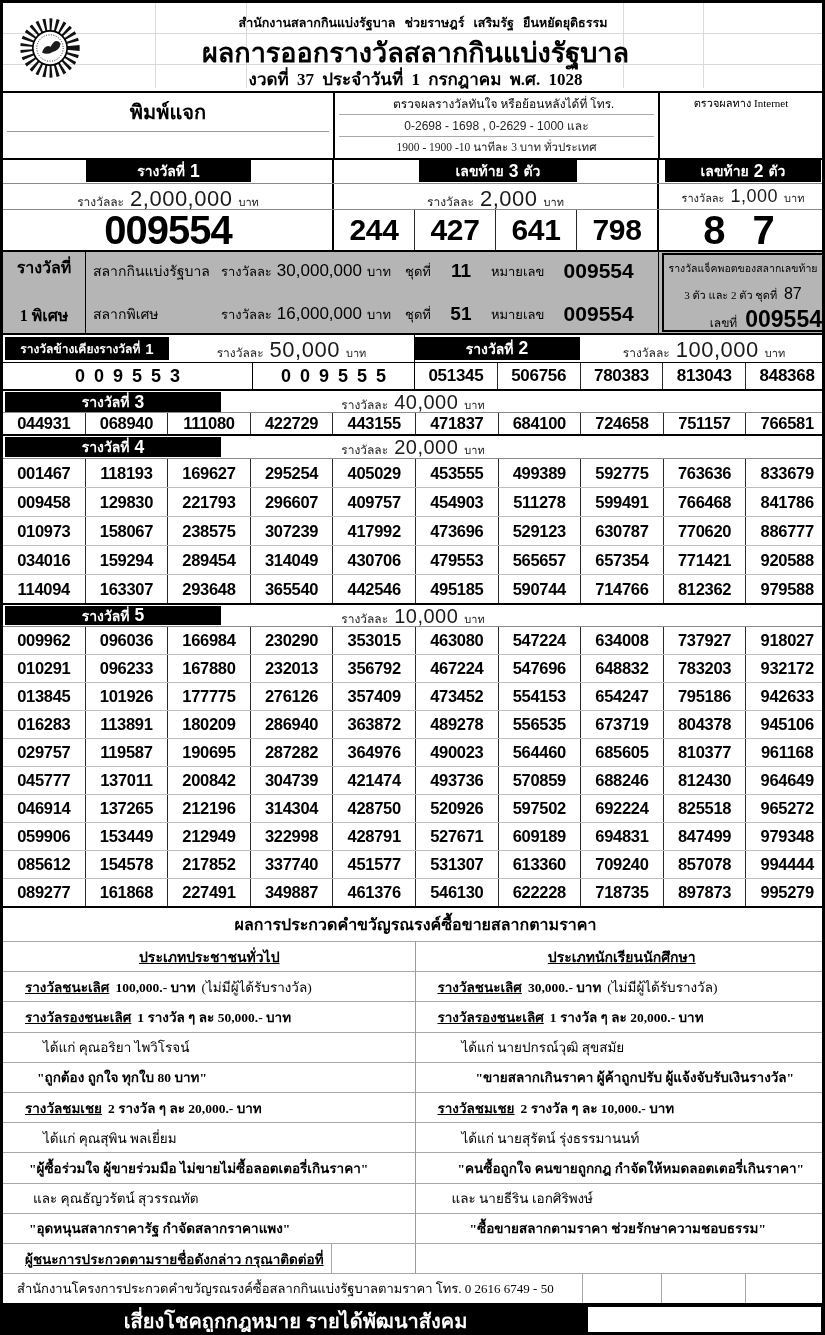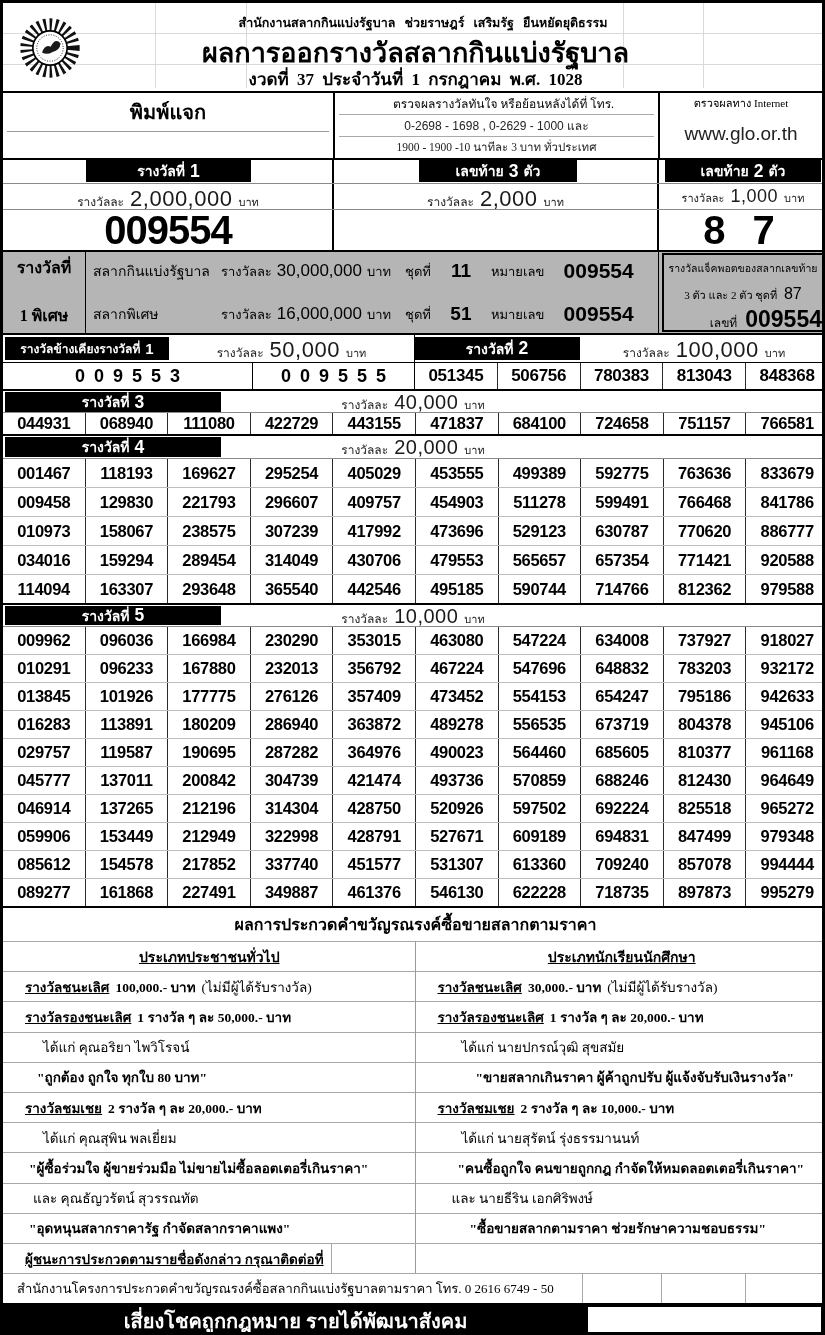--- a/index.html
+++ b/index.html
@@ -72,7 +72,6 @@
   <div class="abs center" style="left:332px;top:134px;width:323px;height:20px;font-size:11.5px;color:#222;">1900 - 1900 -10  นาทีละ 3 บาท  ทั่วประเทศ</div>
 
   <div class="abs center" style="left:657px;top:90px;width:162px;height:20px;font-size:11px;">ตรวจผลทาง Internet</div>
-  <div class="abs center" style="left:657px;top:114px;width:162px;height:34px;font-size:19px;font-family:'Liberation Sans',sans-serif;color:#222;">www.glo.or.th</div>
 
   <div class="hline" style="top:155px;height:2px;"></div>
   <div class="vline" style="left:329px;top:155px;width:2px;height:92px;"></div>

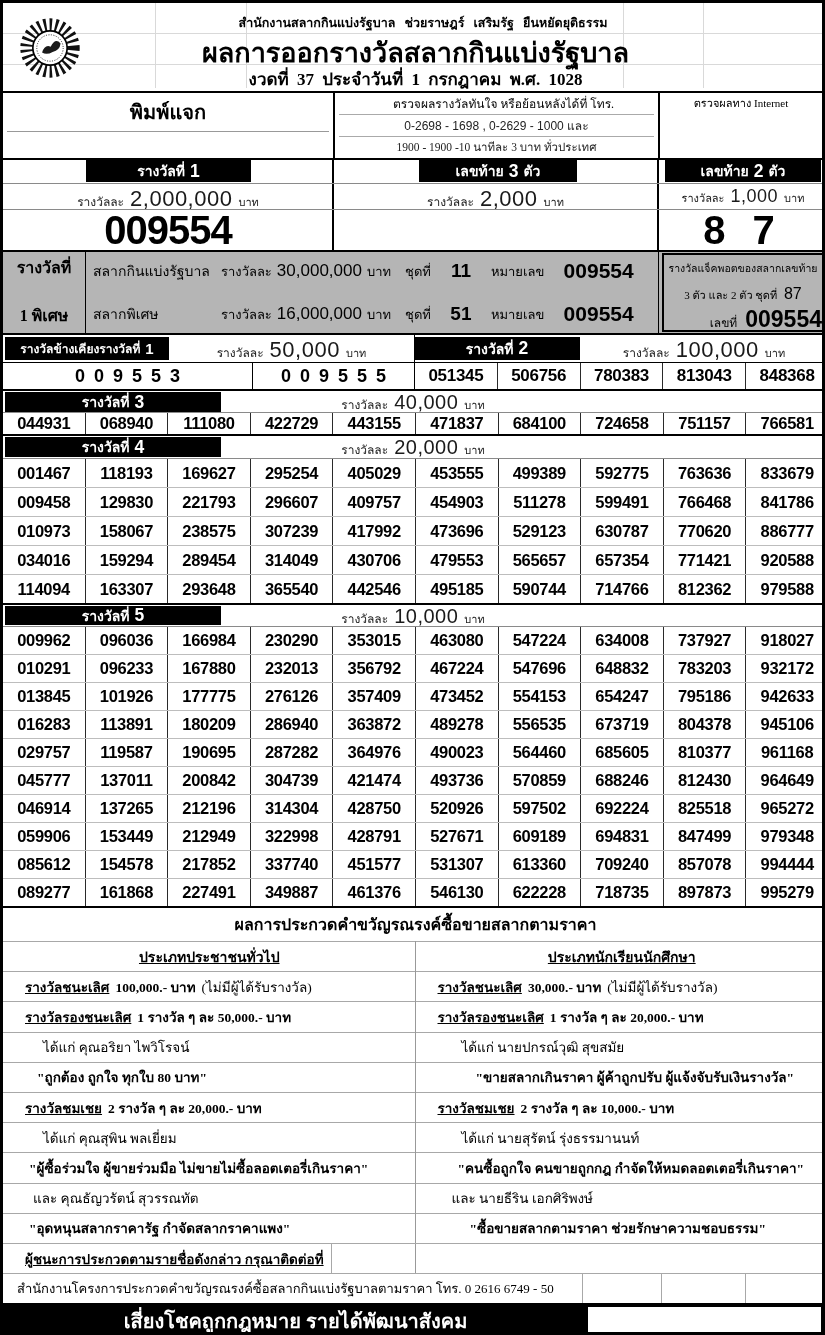--- a/index.html
+++ b/index.html
@@ -111,6 +111,14 @@
   </div>
 
   <div class="abs center bignum" style="left:0;top:207px;width:330px;height:40px;font-size:40px;">009554</div>
+  <div class="num-grid" style="left:331px;top:207px;width:323px;height:40px;">
+      <div class="num-row">
+        <div class="num-cell" style="font-size: 30px;">244</div>
+        <div class="num-cell" style="font-size: 30px;">427</div>
+        <div class="num-cell" style="font-size: 30px;">641</div>
+        <div class="num-cell" style="font-size: 30px;">798</div>
+      </div>
+    </div>
   <div class="abs center bignum" style="left:655px;top:207px;width:170px;height:40px;font-size:40px;letter-spacing:8px;">8 7</div>
 
   <div class="abs" style="left:0;top:247px;width:825px;height:85px;background:#b5b5b5;border-top:2px solid #000;border-bottom:2px solid #000;"></div>

